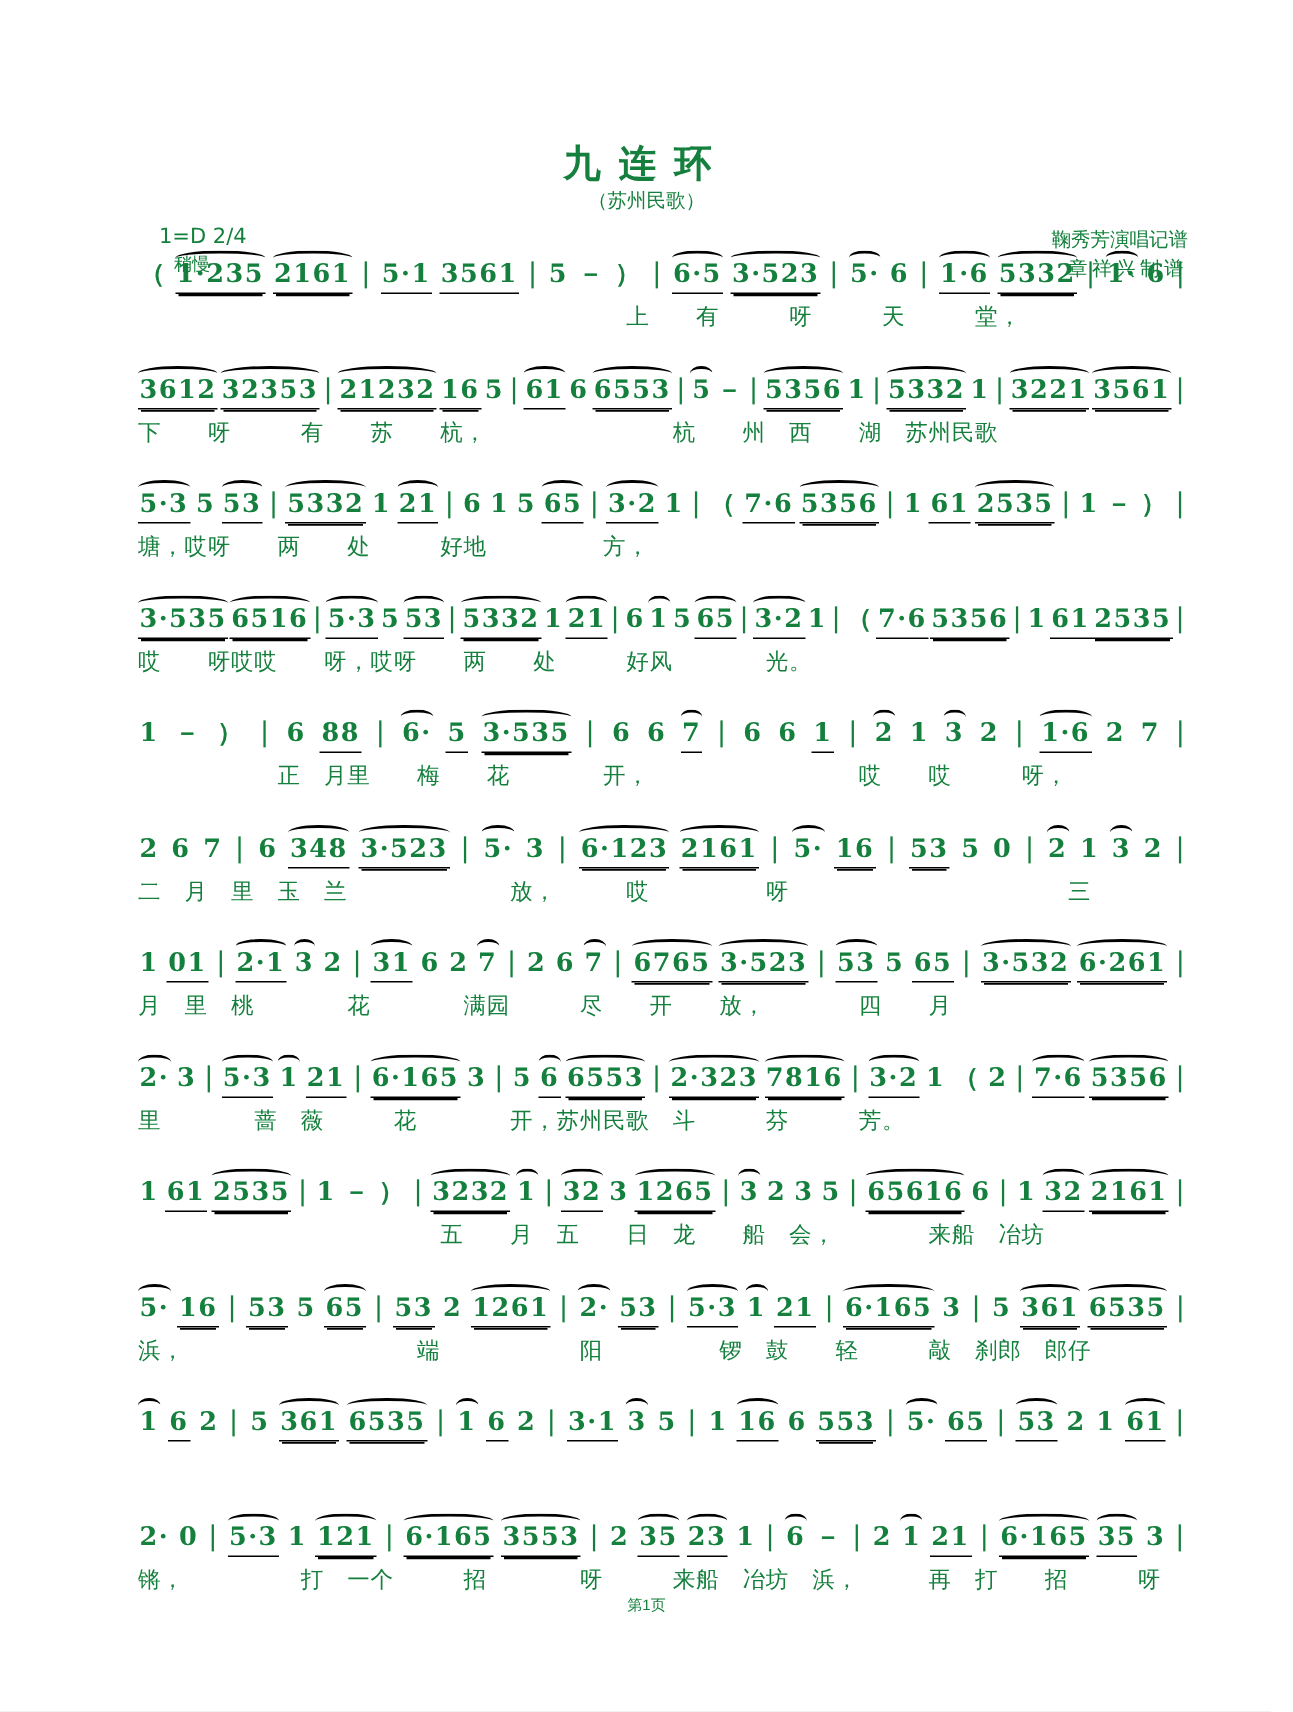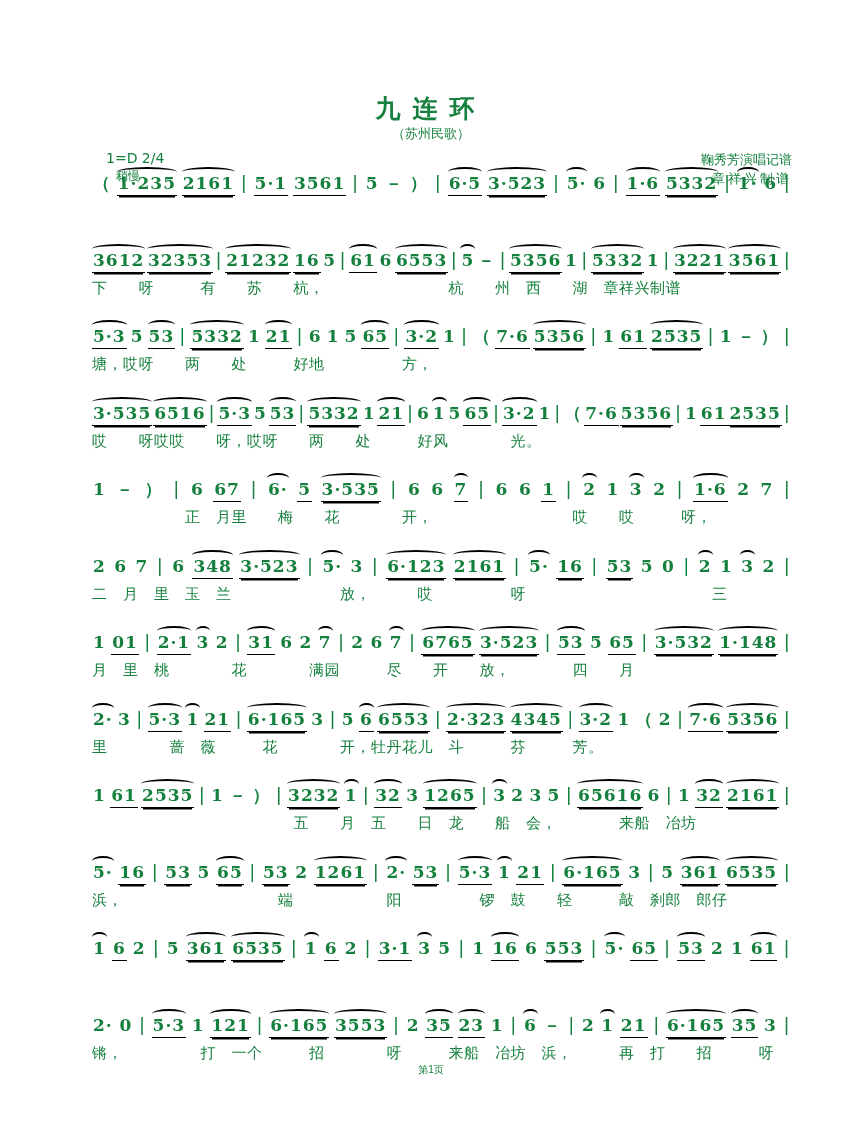--- a/index.html
+++ b/index.html
@@ -136,6 +136,7 @@
           <span class="note">6</span>
           <span class="note bar">|</span>
         </div>
+        <div class="lyrics-row">　　　　　　　　　　　　　　　　　　　　　上　　有　　　呀　　　天　　　堂，</div>
       </div>
       <div class="music-line">
         <div class="notes-row">

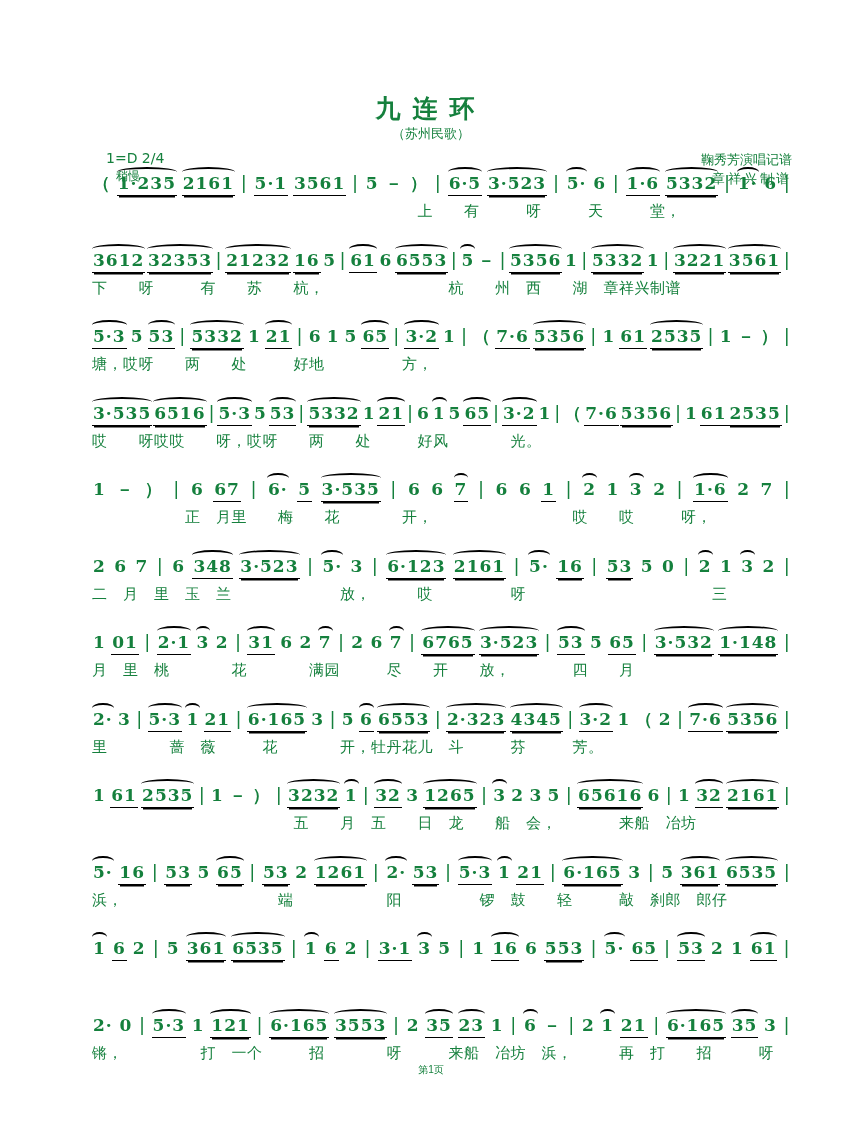--- a/index.html
+++ b/index.html
@@ -164,7 +164,7 @@
           <span class="note u2 s">3561</span>
           <span class="note bar">|</span>
         </div>
-        <div class="lyrics-row">下　　呀　　　有　　苏　　杭，　　　　　　　　杭　　州　西　　湖　章祥兴制谱</div>
+        <div class="lyrics-row">下　　呀　　　有　　苏　　杭，　　　　　　　　杭　　州　西　　湖　苏州民歌</div>
       </div>
       <div class="music-line">
         <div class="notes-row">

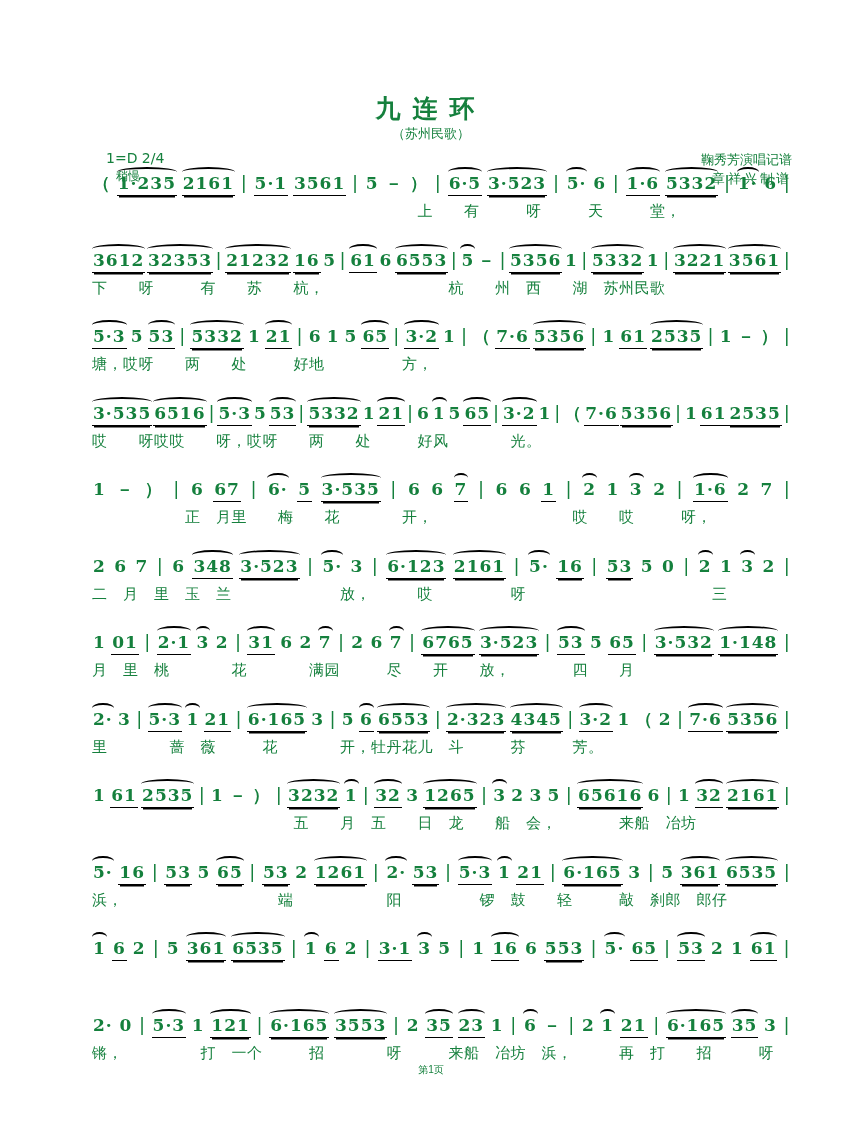--- a/index.html
+++ b/index.html
@@ -238,7 +238,7 @@
           <span class="note">）</span>
           <span class="note bar">|</span>
           <span class="note">6</span>
-          <span class="note u1">67</span>
+          <span class="note u1">88</span>
           <span class="note bar">|</span>
           <span class="note s">6·</span>
           <span class="note u1">5</span>

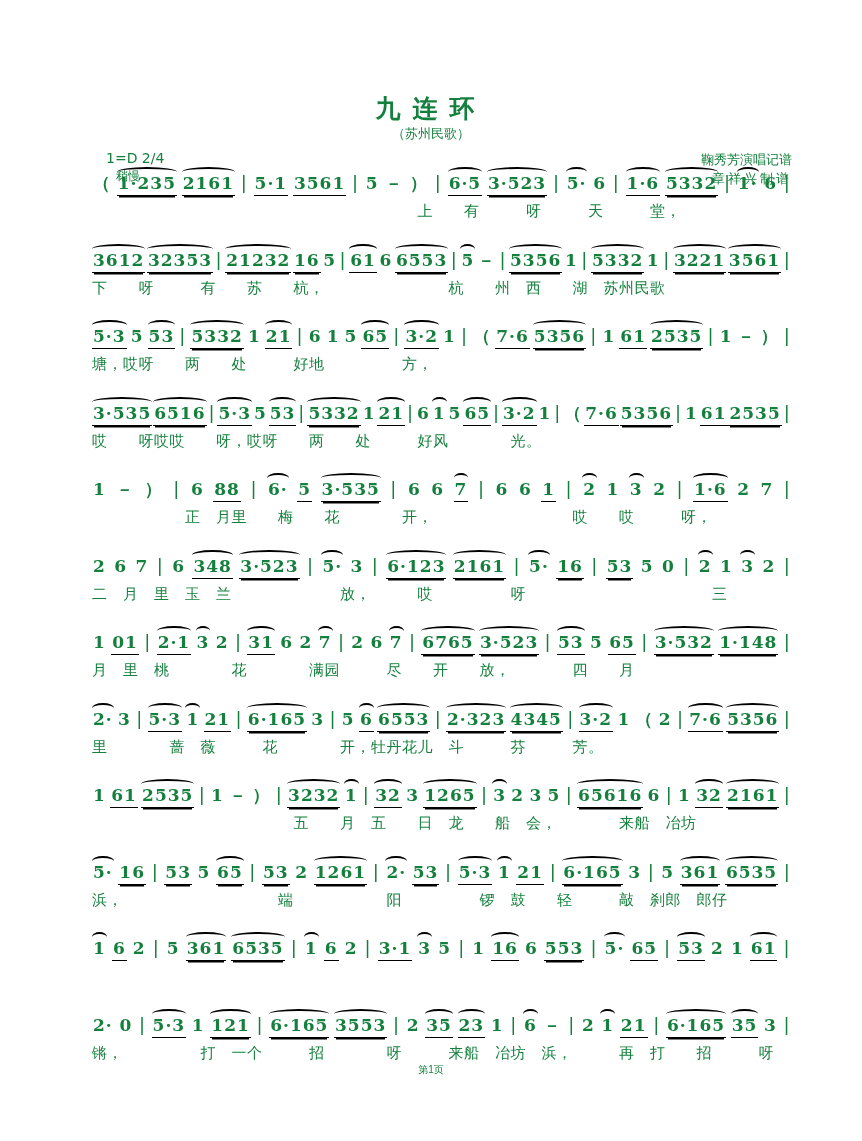--- a/index.html
+++ b/index.html
@@ -321,7 +321,7 @@
           <span class="note u1">65</span>
           <span class="note bar">|</span>
           <span class="note u2 s">3·532</span>
-          <span class="note u2 s">1·148</span>
+          <span class="note u2 s">6·261</span>
           <span class="note bar">|</span>
         </div>
         <div class="lyrics-row">月　里　桃　　　　花　　　　满园　　　尽　　开　　放，　　　　四　　月</div>

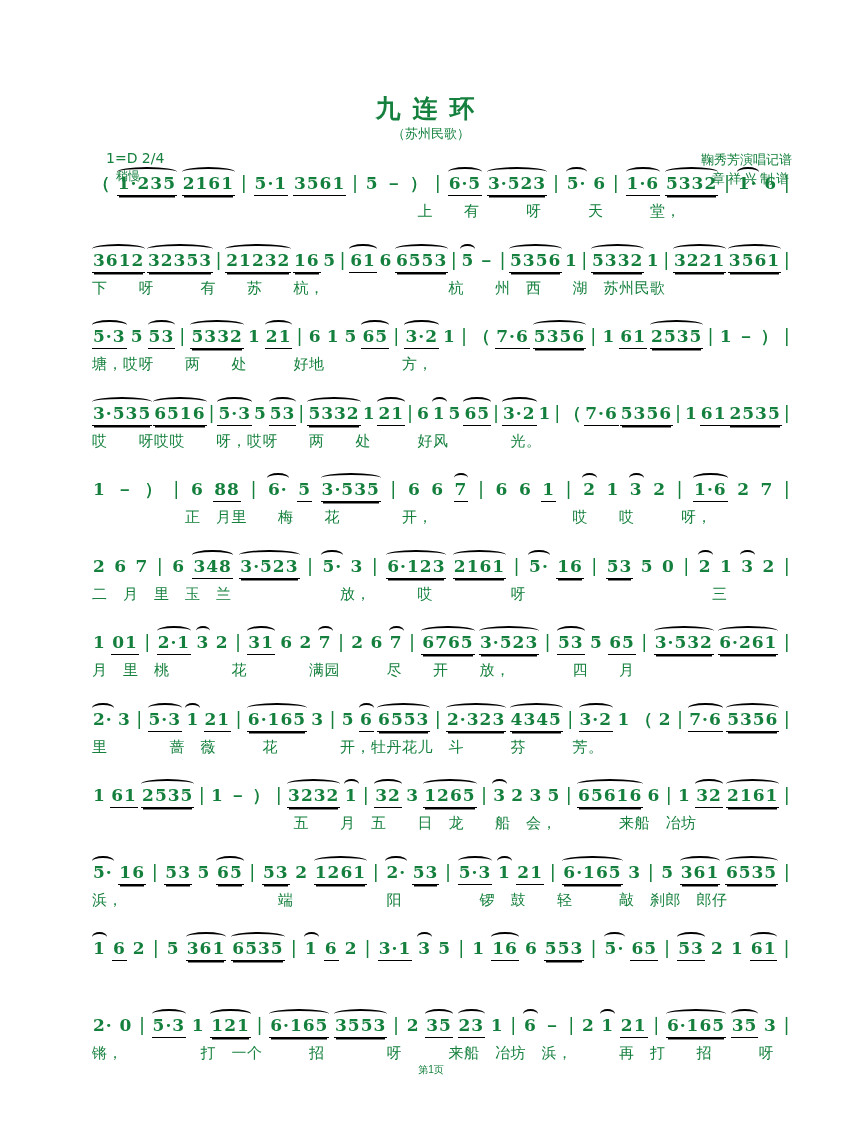--- a/index.html
+++ b/index.html
@@ -343,7 +343,7 @@
           <span class="note u2 s">6553</span>
           <span class="note bar">|</span>
           <span class="note u2 s">2·323</span>
-          <span class="note u2 s">4345</span>
+          <span class="note u2 s">7816</span>
           <span class="note bar">|</span>
           <span class="note u1 s">3·2</span>
           <span class="note">1</span>

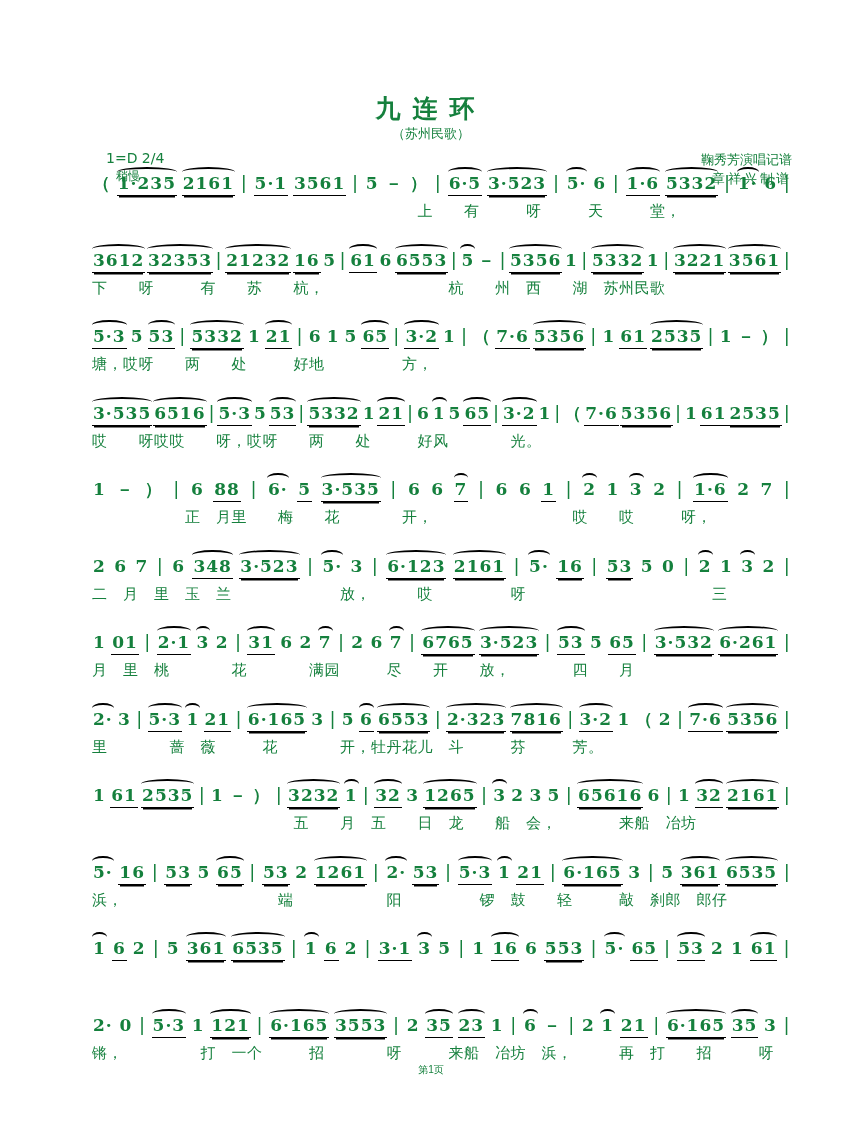--- a/index.html
+++ b/index.html
@@ -354,7 +354,7 @@
           <span class="note u2 s">5356</span>
           <span class="note bar">|</span>
         </div>
-        <div class="lyrics-row">里　　　　蔷　薇　　　花　　　　开，牡丹花儿　斗　　　芬　　　芳。</div>
+        <div class="lyrics-row">里　　　　蔷　薇　　　花　　　　开，苏州民歌　斗　　　芬　　　芳。</div>
       </div>
       <div class="music-line">
         <div class="notes-row">

